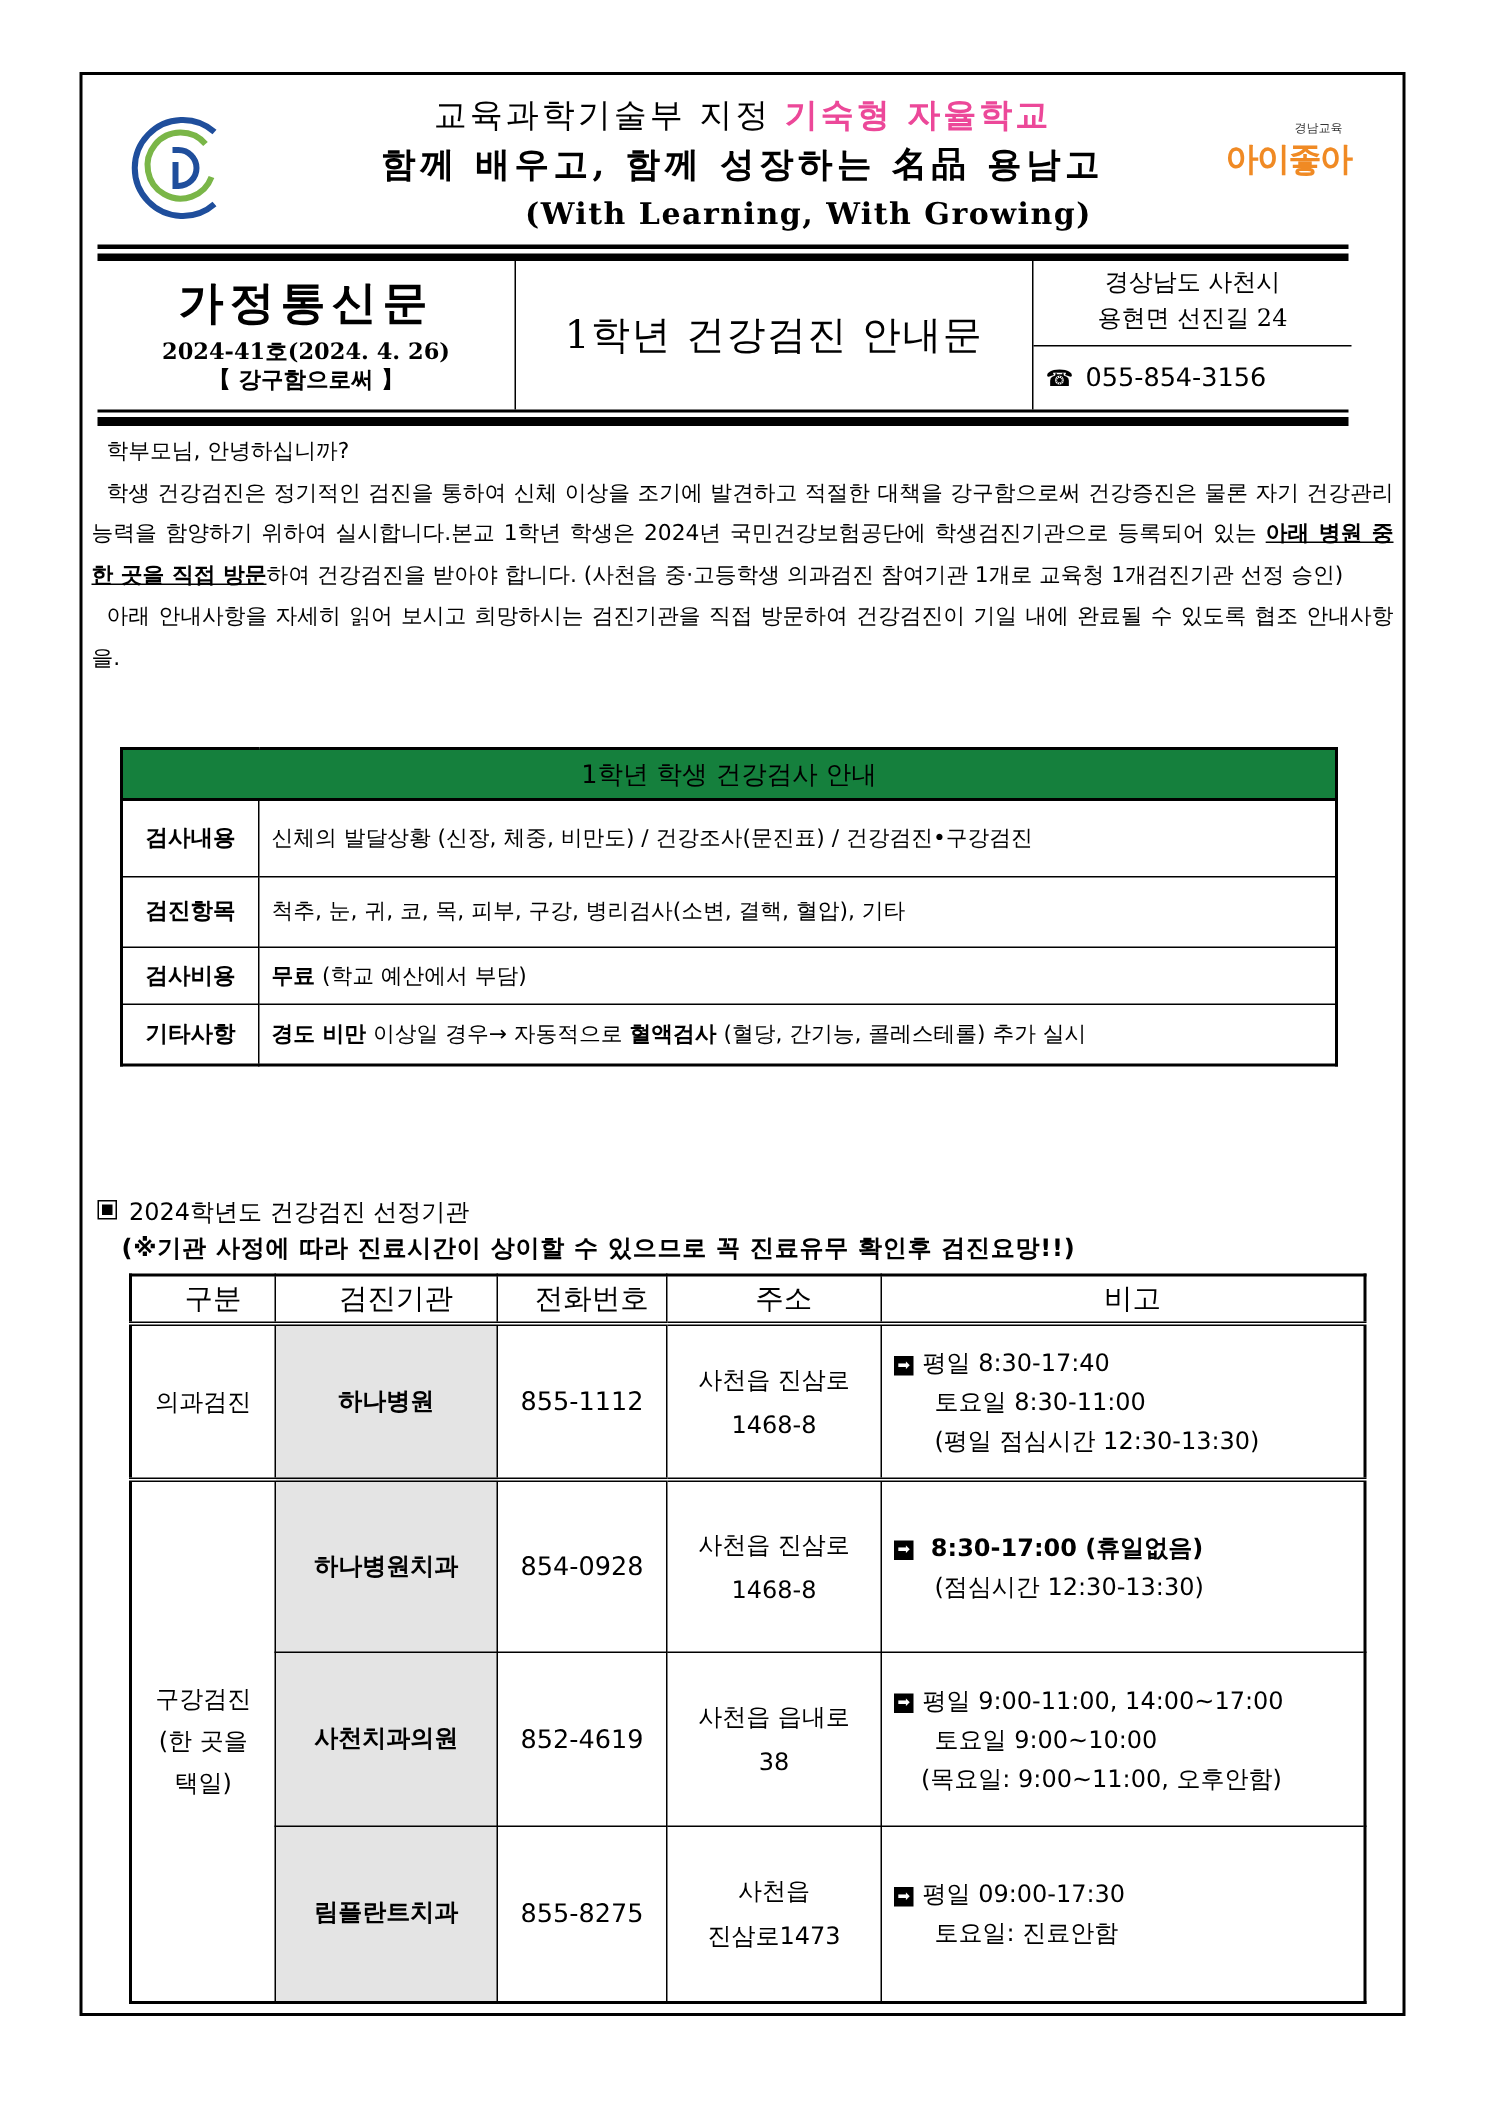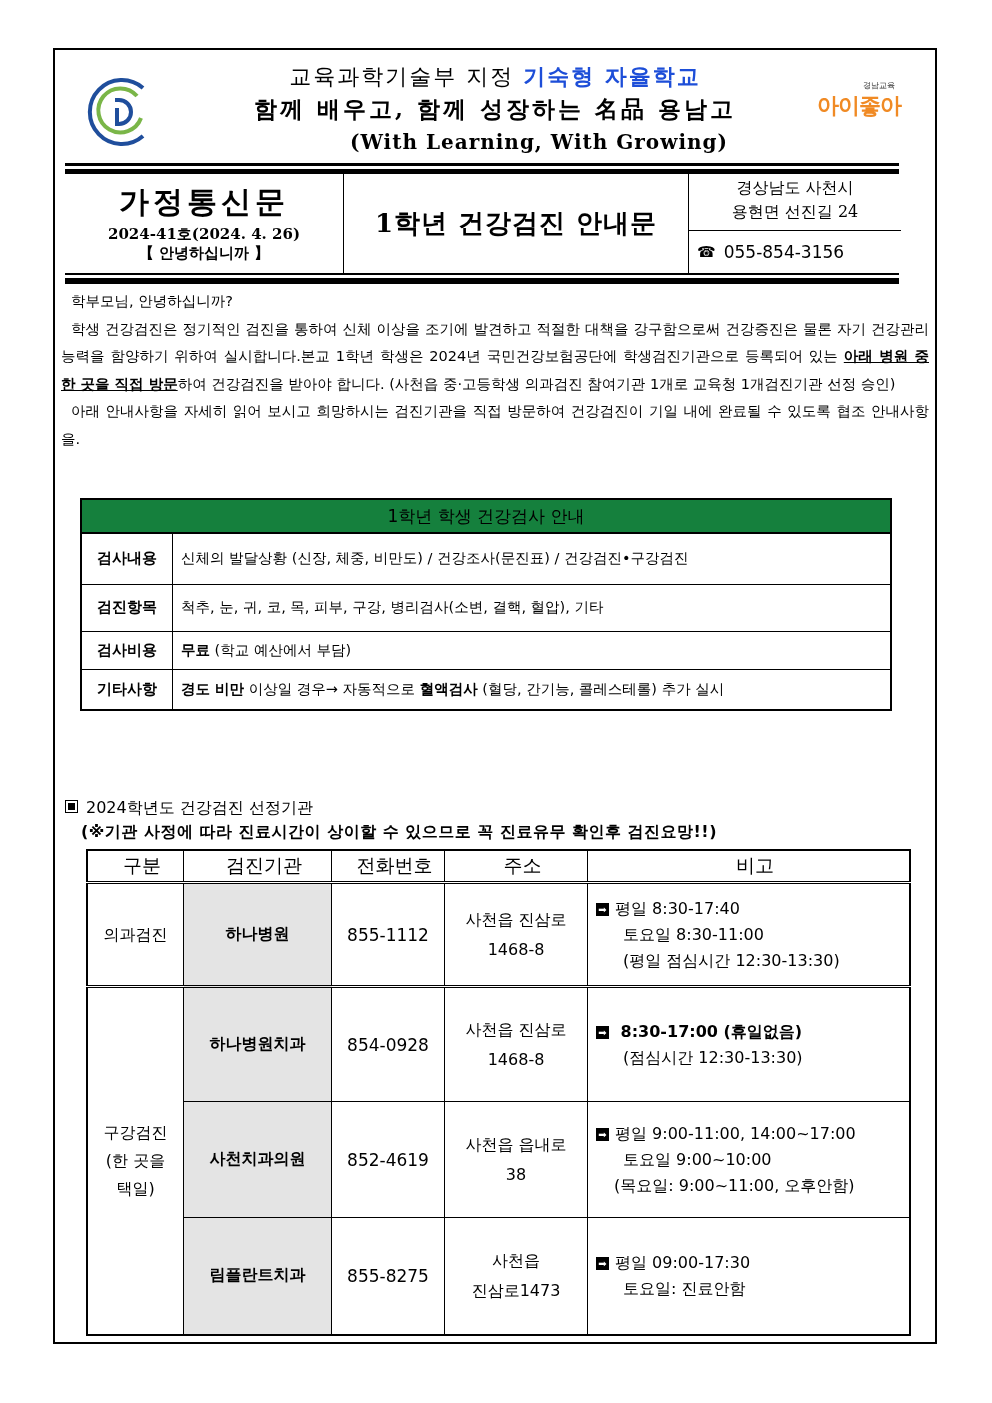--- a/index.html
+++ b/index.html
@@ -10,7 +10,7 @@
   .logo-left { position:absolute; left:26px; top:22px; width:80px; height:80px; }
   .logo-right { position:absolute; left:762px; top:30px; width:100px; height:50px; }
   .hdr-line1 { position:absolute; left:0; width:100%; top:12px; text-align:center; font-family:"DejaVu Serif", serif; font-size:22px; letter-spacing:2px; }
-  .hdr-line1 .blue { color:#1d4ed8; font-weight:bold; }
+  .hdr-line1 .blue { color:#ec4899; font-weight:bold; }
   .hdr-line2 { position:absolute; left:0; width:100%; top:44px; text-align:center; font-family:"DejaVu Serif", serif; font-size:23px; font-weight:bold; letter-spacing:3px; }
   .hdr-line3 { position:absolute; left:0; width:100%; top:80px; text-align:center; font-family:"DejaVu Serif", serif; font-size:20px; font-weight:bold; letter-spacing:1px;padding-left:44px; }
 

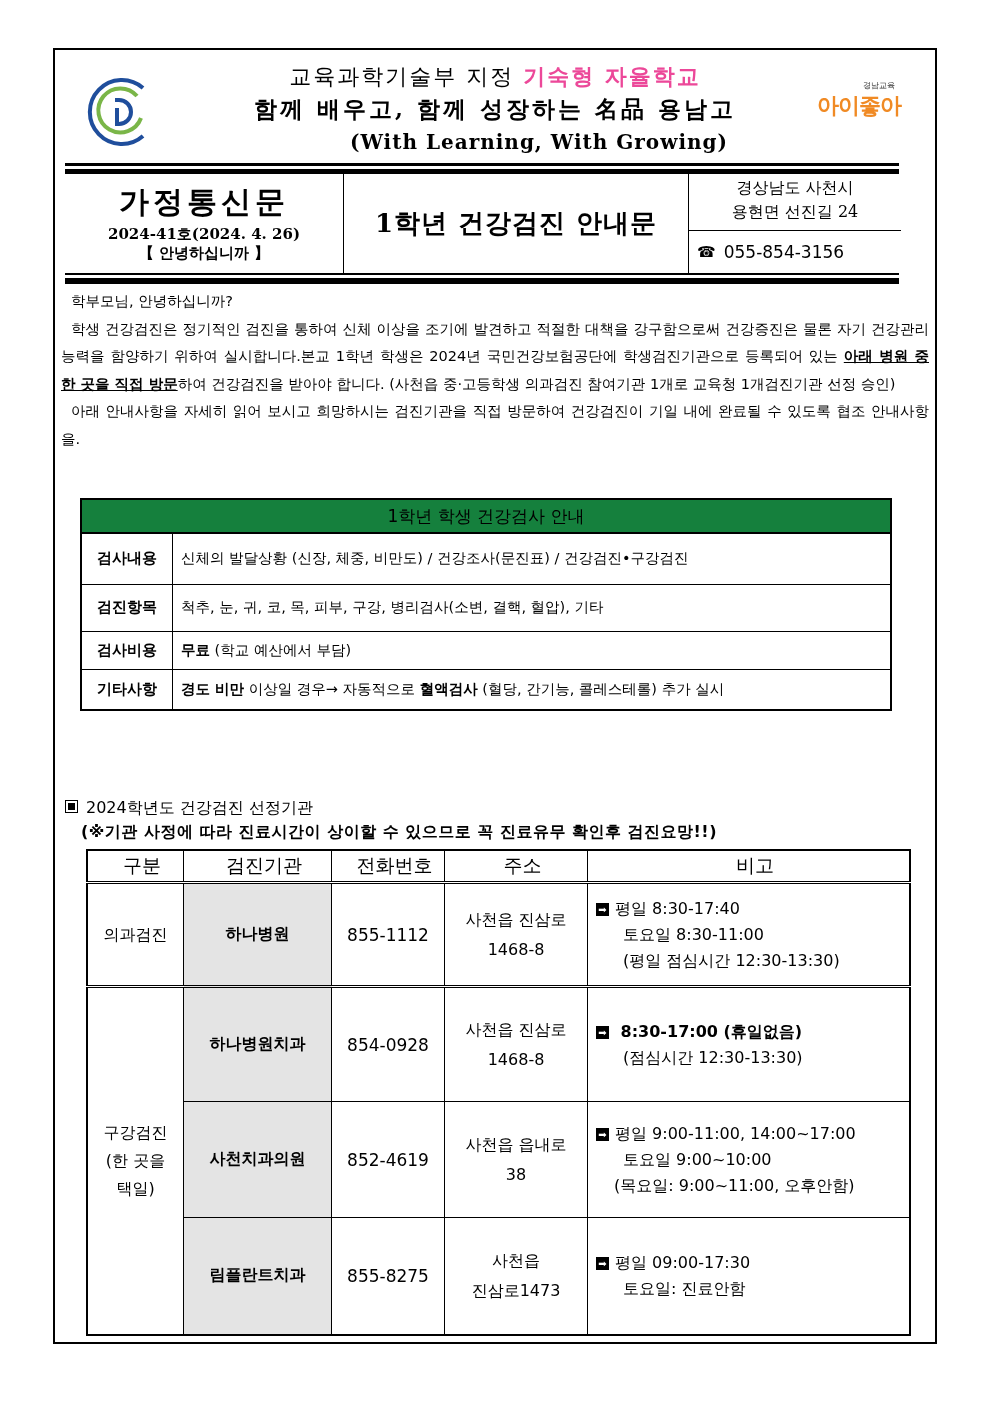--- a/index.html
+++ b/index.html
@@ -24,7 +24,7 @@
   .mast-left .t { font-family:"DejaVu Serif", serif; font-size:30px; font-weight:bold; margin-top:8px; letter-spacing:4px; }
   .mast-left .n { font-family:"DejaVu Serif", serif; font-size:15px; font-weight:bold; margin-top:2px; }
   .mast-left .d { font-family:"DejaVu Serif", serif; font-size:15px; font-weight:bold; }
-  .mast-mid { width:344px; border-right:1px solid #000; display:flex; align-items:center; justify-content:center; font-family:"DejaVu Serif", serif; font-size:26px; font-weight:bold; letter-spacing:1px; }
+  .mast-mid { width:344px; border-right:1px solid #000; display:flex; align-items:center; justify-content:center; font-family:"DejaVu Serif", serif; font-size:26px; font-weight:normal; letter-spacing:1px; }
   .mast-right { flex:1; display:flex; flex-direction:column; }
   .mast-right .addr { height:57px; border-bottom:1px solid #000; text-align:center; font-family:"DejaVu Serif", serif; font-size:16px; line-height:24px; padding-top:2px; box-sizing:border-box; }
   .mast-right .tel { flex:1; display:flex; align-items:center; padding-left:8px; font-family:"DejaVu Sans", sans-serif; font-size:17px; }

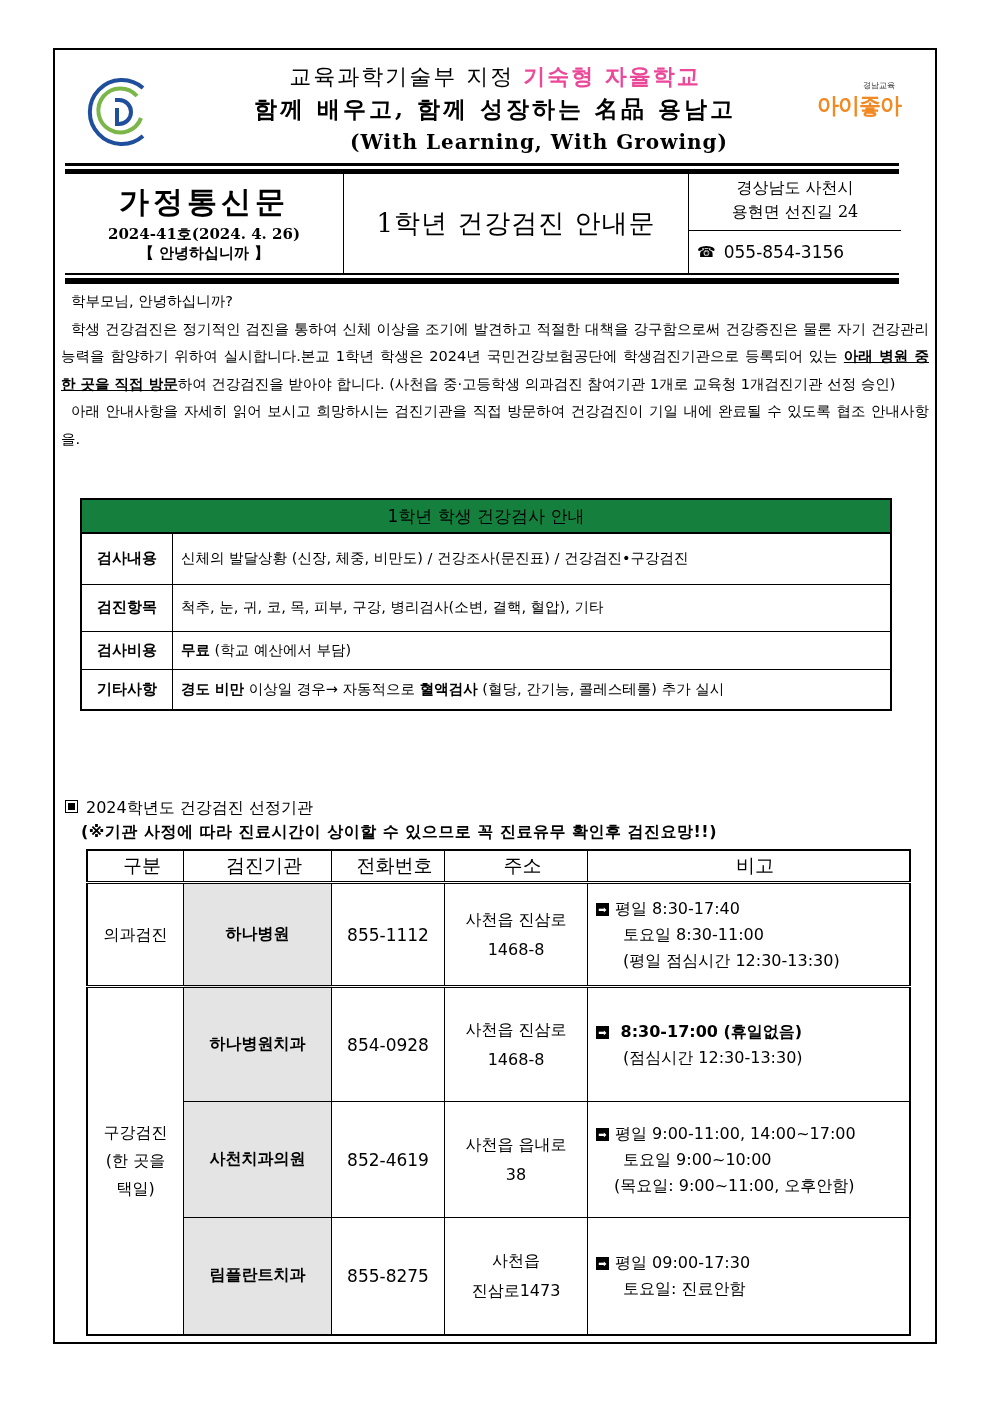--- a/index.html
+++ b/index.html
@@ -92,7 +92,7 @@
     <div class="mast-left">
       <div class="t">가정통신문</div>
       <div class="n">2024-41호(2024. 4. 26)</div>
-      <div class="d">【 안녕하십니까 】</div>
+      <div class="d">【 강구함으로써 】</div>
     </div>
     <div class="mast-mid">1학년 건강검진 안내문</div>
     <div class="mast-right">

